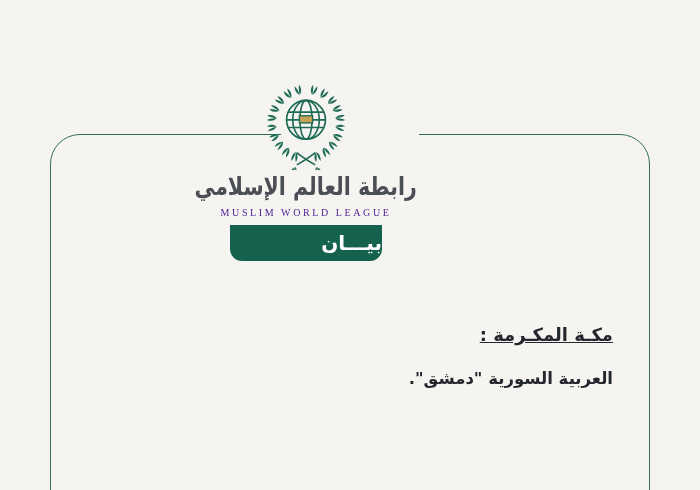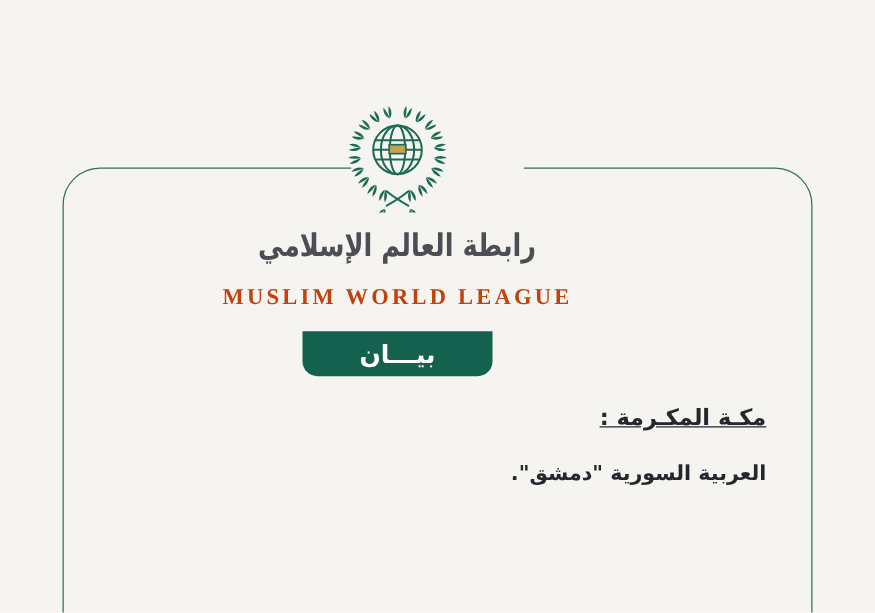--- a/index.html
+++ b/index.html
@@ -25,8 +25,8 @@
     background:#f5f4f1;
   }
   .header{
-    position:absolute;left:12px;top:0;width:612px;
-    display:flex;flex-direction:column;align-items:center;gap:10px;
+    position:absolute;left:0;top:0;width:612px;
+    display:flex;flex-direction:column;align-items:center;
   }
   .emblem{margin-top:82px;}
   .callig{

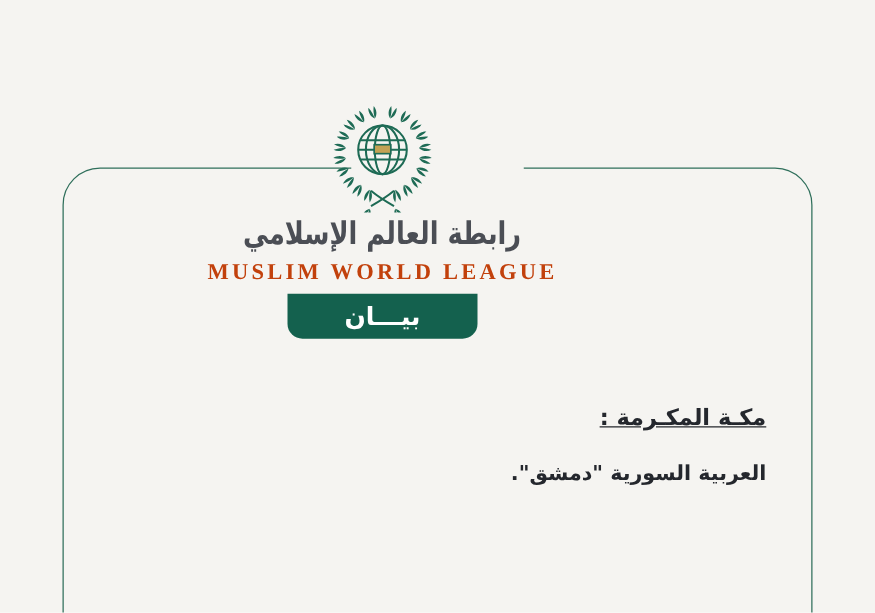--- a/index.html
+++ b/index.html
@@ -40,9 +40,9 @@
   .org-en{
     margin-top:3px;
     font-family:"Liberation Serif",serif;
-    font-weight:700;font-size:18px;
+    font-weight:400;font-size:10px;
     letter-spacing:2.6px;
-    color:#c2410c;
+    color:#4c1d95;
     white-space:nowrap;
   }
   .banner{

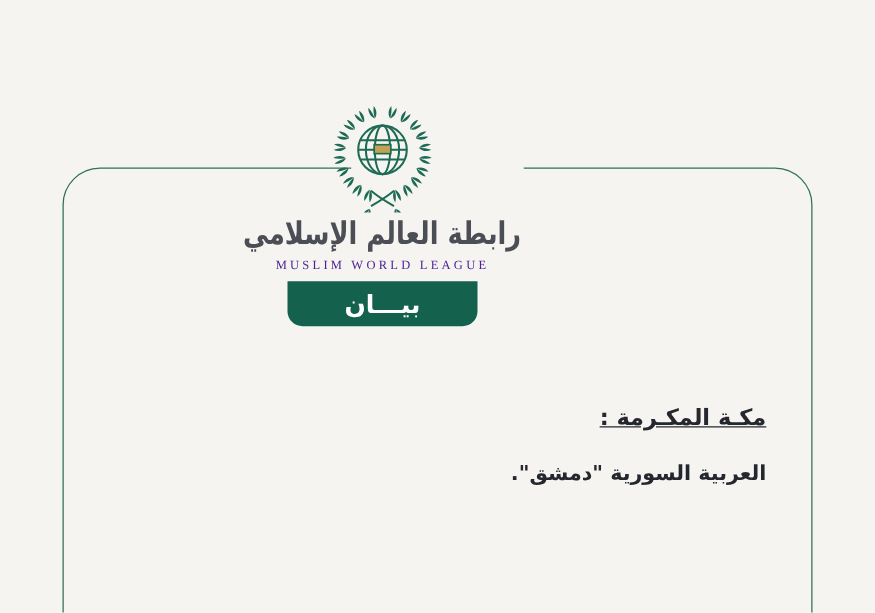--- a/index.html
+++ b/index.html
@@ -52,7 +52,7 @@
     border-radius:0 0 12px 12px;
     color:#ffffff;
     font-weight:700;font-size:20px;
-    display:flex;align-items:center;justify-content:center;
+    display:flex;align-items:center;justify-content:flex-start;
     direction:rtl;
   }
   .content{

